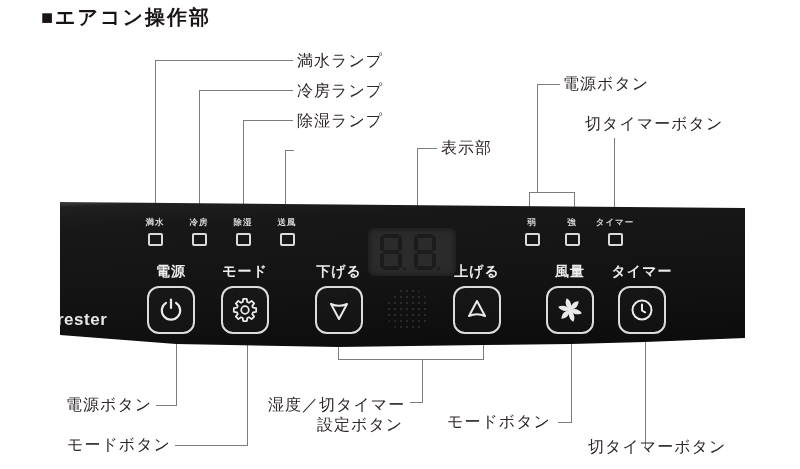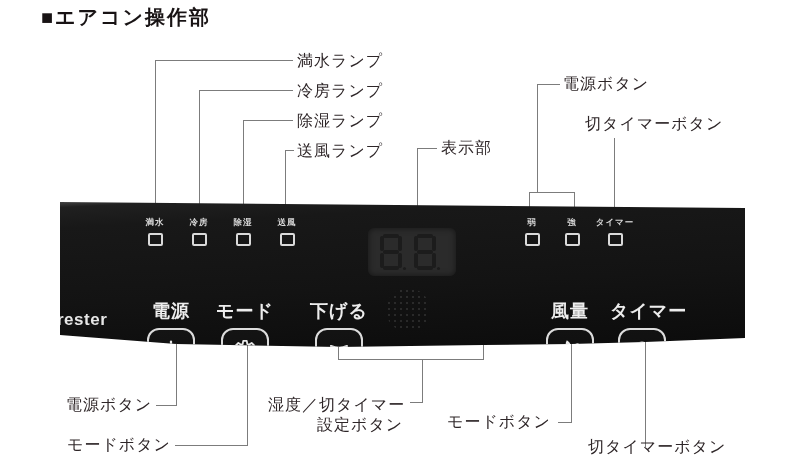--- a/index.html
+++ b/index.html
@@ -104,7 +104,6 @@
   <div class="callout-label" style="left:297px;top:52px;">満水ランプ</div>
   <div class="callout-label" style="left:297px;top:112px;">除湿ランプ</div>
   <div class="callout-label" style="left:297px;top:82px;">冷房ランプ</div>
-  <div class="callout-label" style="left:297px;top:142px;">送風ランプ</div>
   <div class="callout-label" style="left:441px;top:139px;">表示部</div>
   <div class="callout-label" style="left:563px;top:75px;">電源ボタン</div>
   <div class="callout-label" style="left:585px;top:115px;">切タイマーボタン</div>

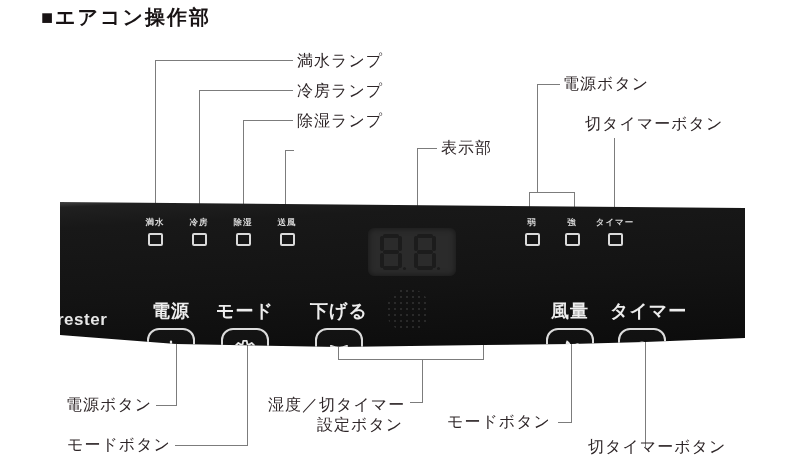--- a/index.html
+++ b/index.html
@@ -30,8 +30,8 @@
   .lamp-box{display:block;width:11px;height:9px;border:2px solid #dadada;border-radius:2px;margin:0 auto;}
 
   .ctrl{position:absolute;top:61px;width:64px;transform:translateX(-50%);text-align:center;}
-  .ctrl-label{display:block;font-size:18px;font-weight:bold;color:#ededed;
-              letter-spacing:1px;margin-bottom:5px;white-space:nowrap;margin-top:36px;}
+  .ctrl-label{display:block;font-size:14px;font-weight:bold;color:#ededed;
+              letter-spacing:1px;margin-bottom:5px;white-space:nowrap;}
   .ctrl-box{width:44px;height:44px;border:2.5px solid #dcdcdc;border-radius:12px;margin:0 auto;
             display:flex;align-items:center;justify-content:center;background:rgba(255,255,255,0.02);}
   .ctrl-box svg{display:block;}

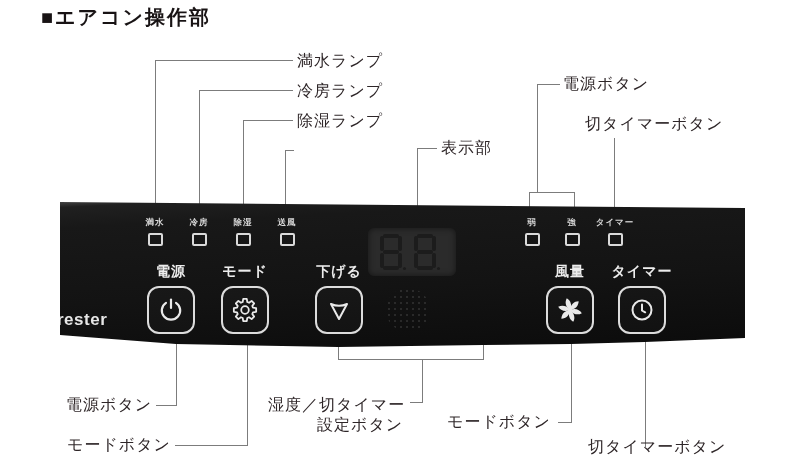--- a/index.html
+++ b/index.html
@@ -200,6 +200,14 @@
       </span>
     </div>
 
+    <div class="ctrl" style="left:417px;">
+      <span class="ctrl-label">上げる</span>
+      <span class="ctrl-box">
+        <svg width="30" height="30" viewBox="0 0 30 30" fill="none" stroke="#e9e9e9" stroke-width="2" stroke-linejoin="round" stroke-linecap="round">
+          <path d="M7 21 Q15 17.4 23 21 L15 6 Z"></path>
+        </svg>
+      </span>
+    </div>
 
     <div class="ctrl" style="left:510px;">
       <span class="ctrl-label">風量</span>

